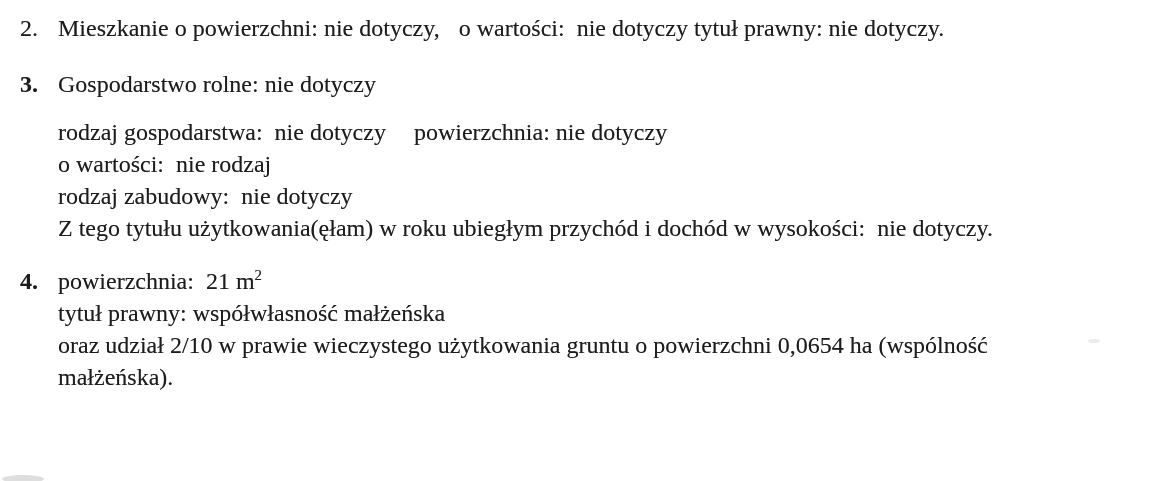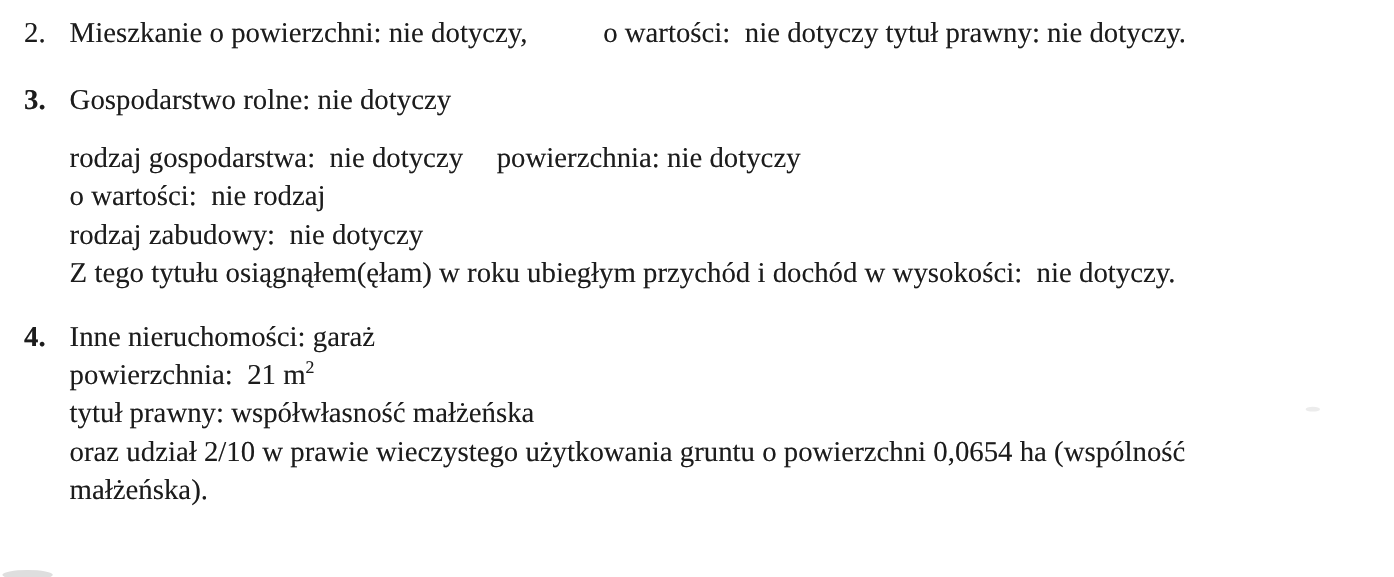--- a/index.html
+++ b/index.html
@@ -37,7 +37,7 @@
   .content { flex: 1; min-width: 0; }
   .line { white-space: pre-wrap; }
   .heading-gap { margin-bottom: 16px; }
-  .seg-gap-wide { margin-left: 63px; }
+  .seg-gap-wide { margin-left: 19px; }
   .seg-gap-mid  { margin-left: 28px; }
   sup.sq {
     font-size: 0.62em;

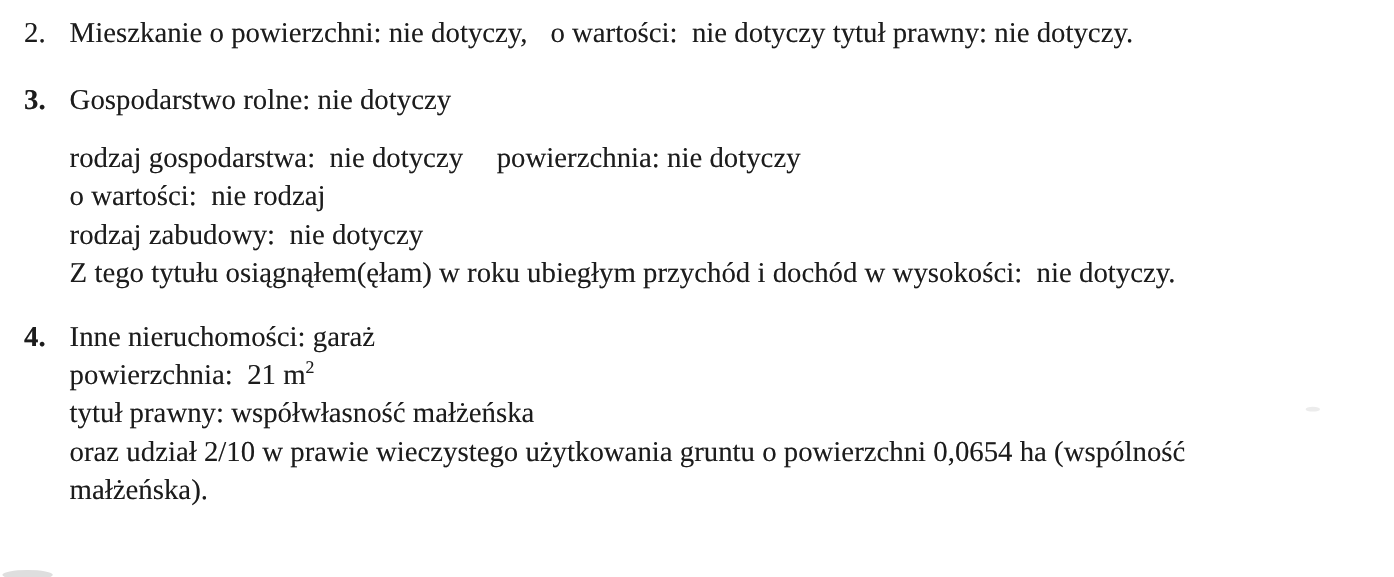--- a/index.html
+++ b/index.html
@@ -80,7 +80,7 @@
       <div class="line"><span>rodzaj gospodarstwa:  nie dotyczy</span><span class="seg-gap-mid">powierzchnia: nie dotyczy</span></div>
       <div class="line">o wartości:  nie rodzaj</div>
       <div class="line">rodzaj zabudowy:  nie dotyczy</div>
-      <div class="line">Z tego tytułu osiągnąłem(ęłam) w roku ubiegłym przychód i dochód w wysokości:  nie dotyczy.</div>
+      <div class="line">Z tego tytułu użytkowania(ęłam) w roku ubiegłym przychód i dochód w wysokości:  nie dotyczy.</div>
     </div>
   </div>
 

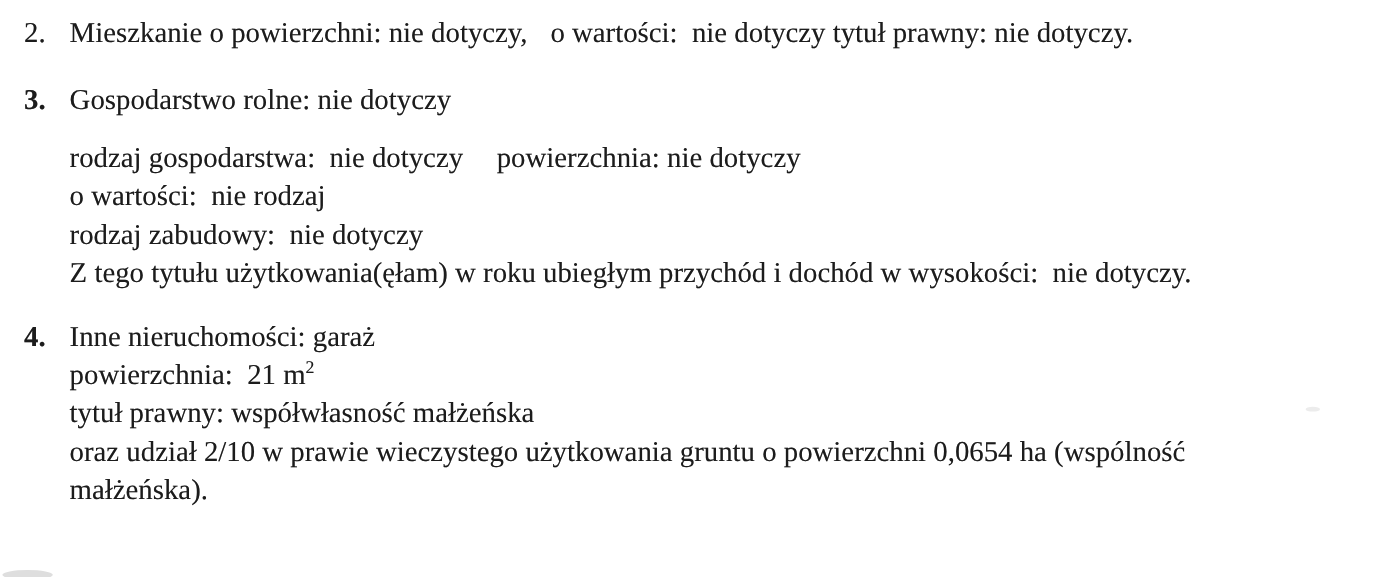--- a/index.html
+++ b/index.html
@@ -87,7 +87,6 @@
   <div class="item item-4">
     <div class="num bold">4.</div>
     <div class="content">
-      <div class="line">Inne nieruchomości: garaż</div>
       <div class="line"><span>powierzchnia:  21 m</span><sup class="sq">2</sup></div>
       <div class="line">tytuł prawny: współwłasność małżeńska</div>
       <div class="line">oraz udział 2/10 w prawie wieczystego użytkowania gruntu o powierzchni 0,0654 ha (wspólność</div>

